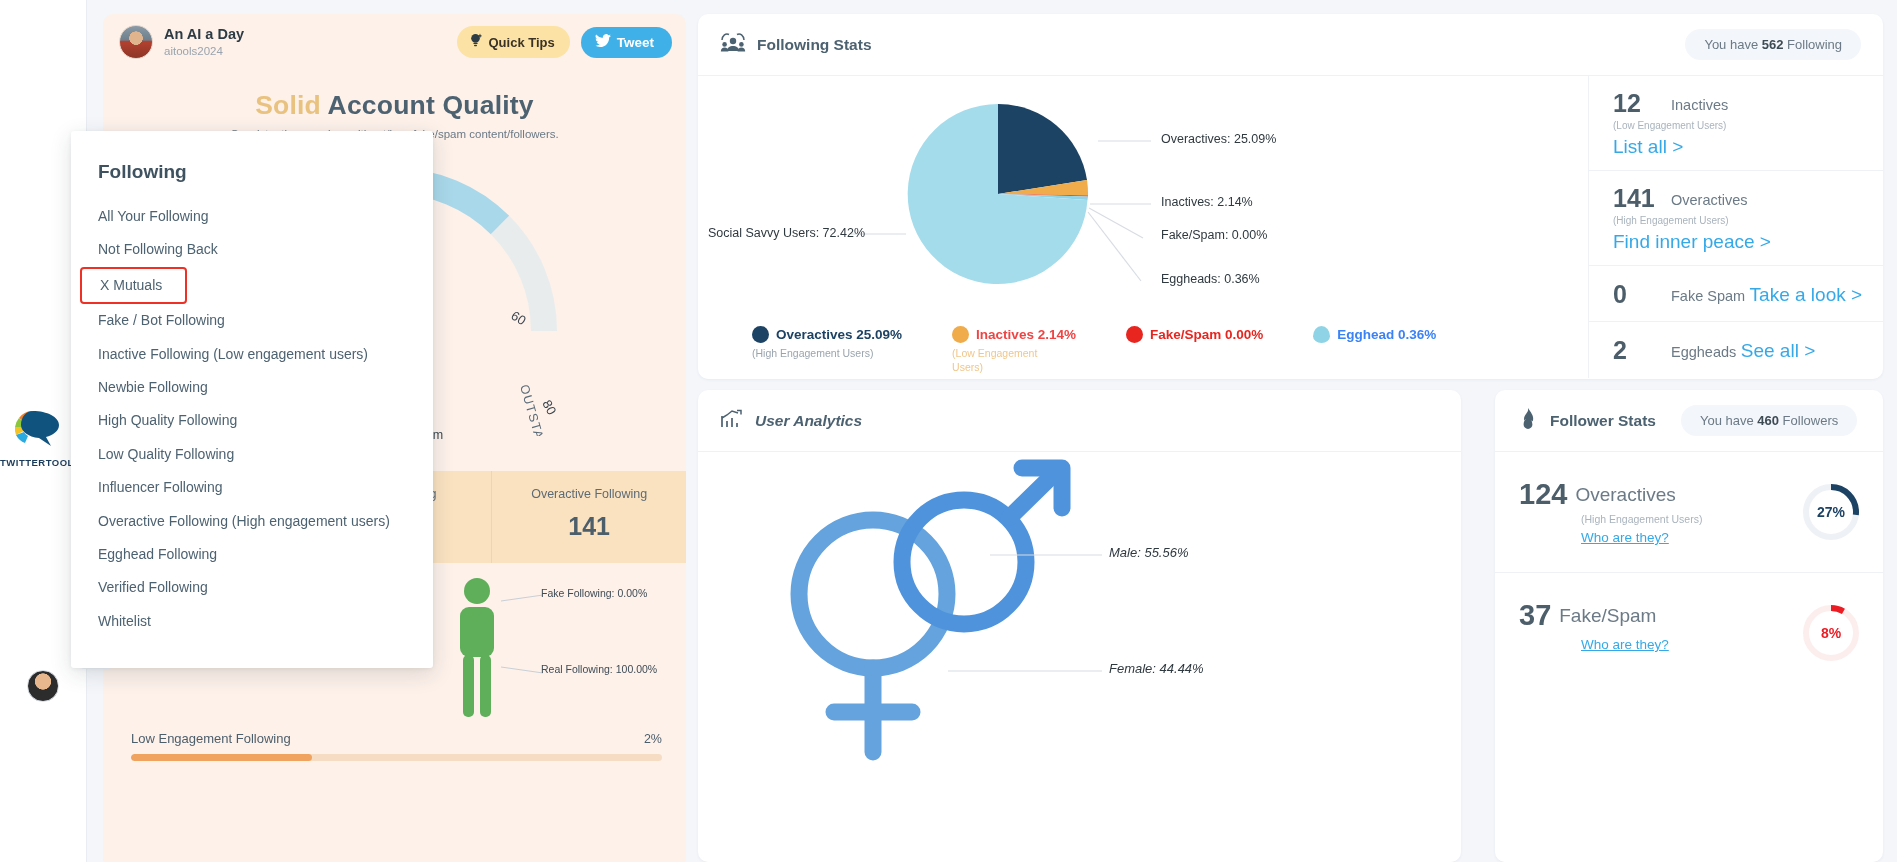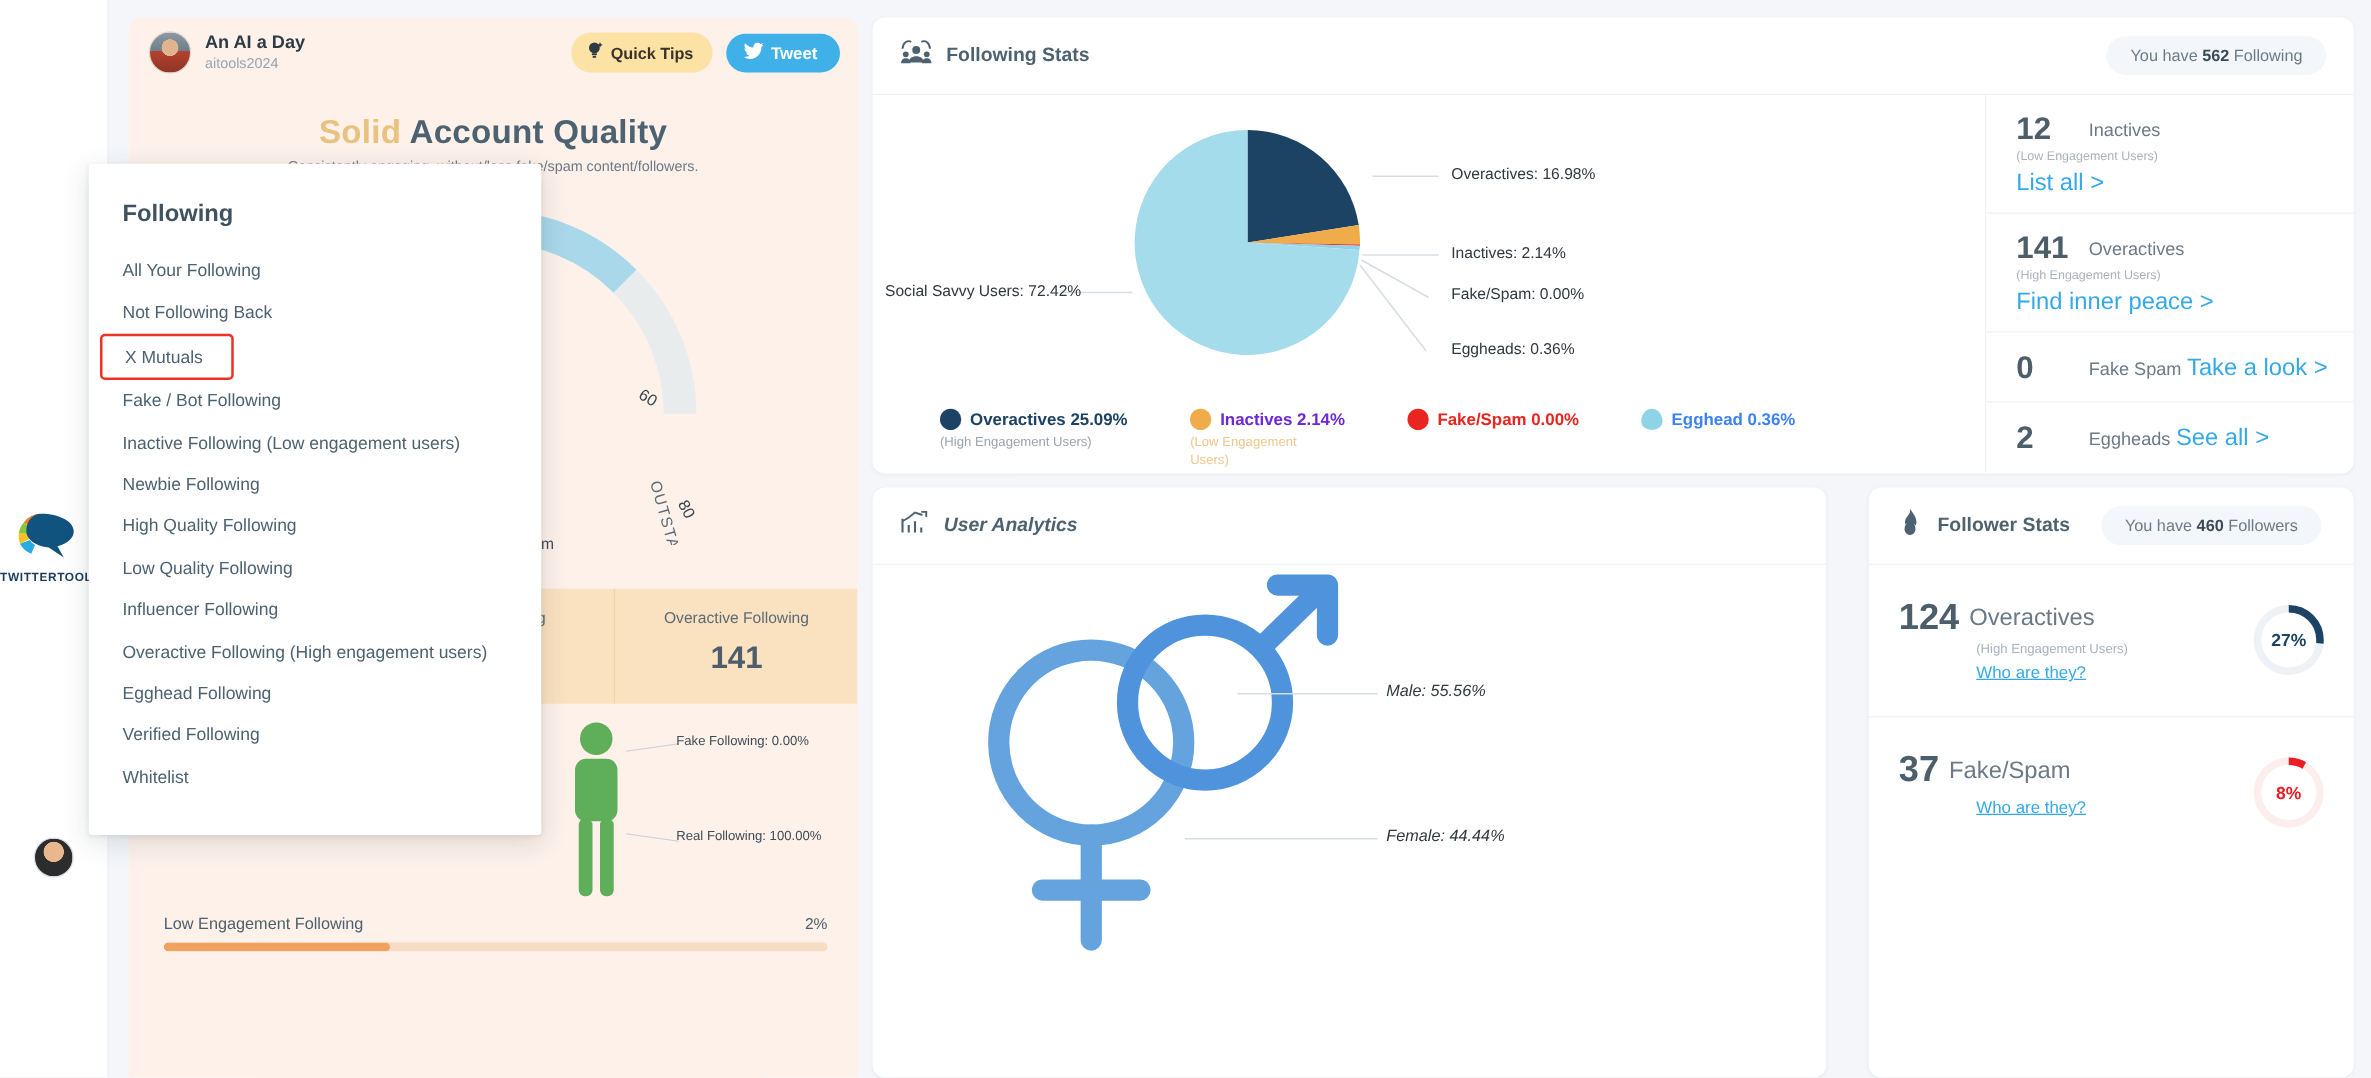--- a/index.html
+++ b/index.html
@@ -461,7 +461,7 @@
           <path d="M390 136 L443 205" stroke="#d8dde3" stroke-width="1.2" fill="none"></path>
           <path d="M208 158 L152 158" stroke="#d8dde3" stroke-width="1.2" fill="none"></path>
         </svg>
-        <span class="pie-label" style="left:463px; top:56px;">Overactives: 16.98%</span>
+        <span class="pie-label" style="left:463px; top:56px;">Overactives: 25.09%</span>
         <span class="pie-label" style="left:463px; top:119px;">Inactives: 2.14%</span>
         <span class="pie-label" style="left:463px; top:152px;">Fake/Spam: 0.00%</span>
         <span class="pie-label" style="left:463px; top:196px;">Eggheads: 0.36%</span>

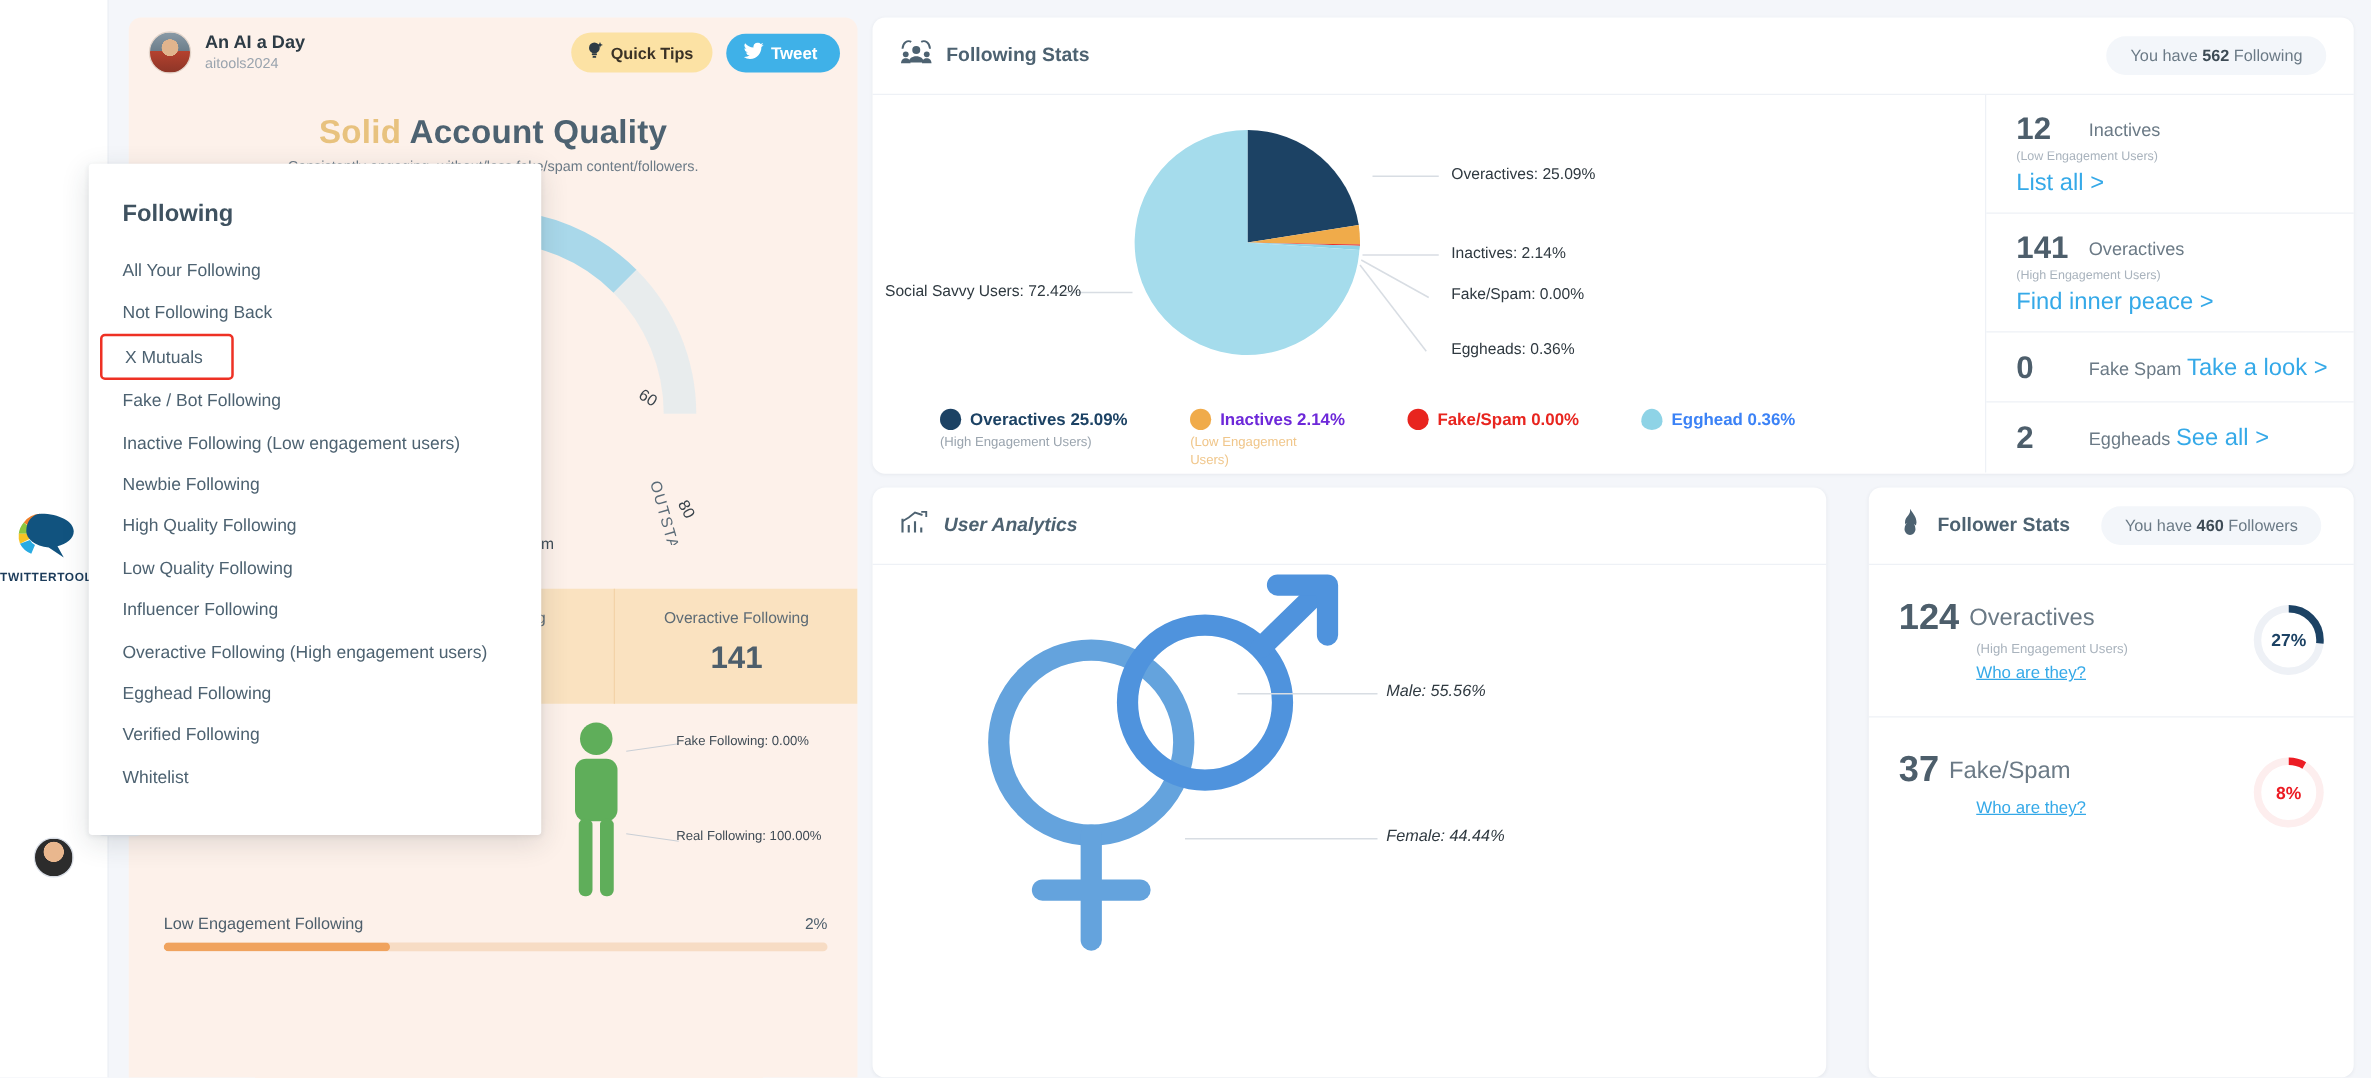--- a/index.html
+++ b/index.html
@@ -476,7 +476,7 @@
             <span class="legend-sub" style="color:#9aa4ae; max-width:140px">(High Engagement Users)</span>
           </div>
           <div class="legend-item">
-            <div class="legend-top" style="color:#6d28d9">
+            <div class="legend-top" style="color:#ef4444">
               <span class="dot" style="background:#f0ab4a"></span>
               <span>Inactives 2.14%</span>
             </div>

